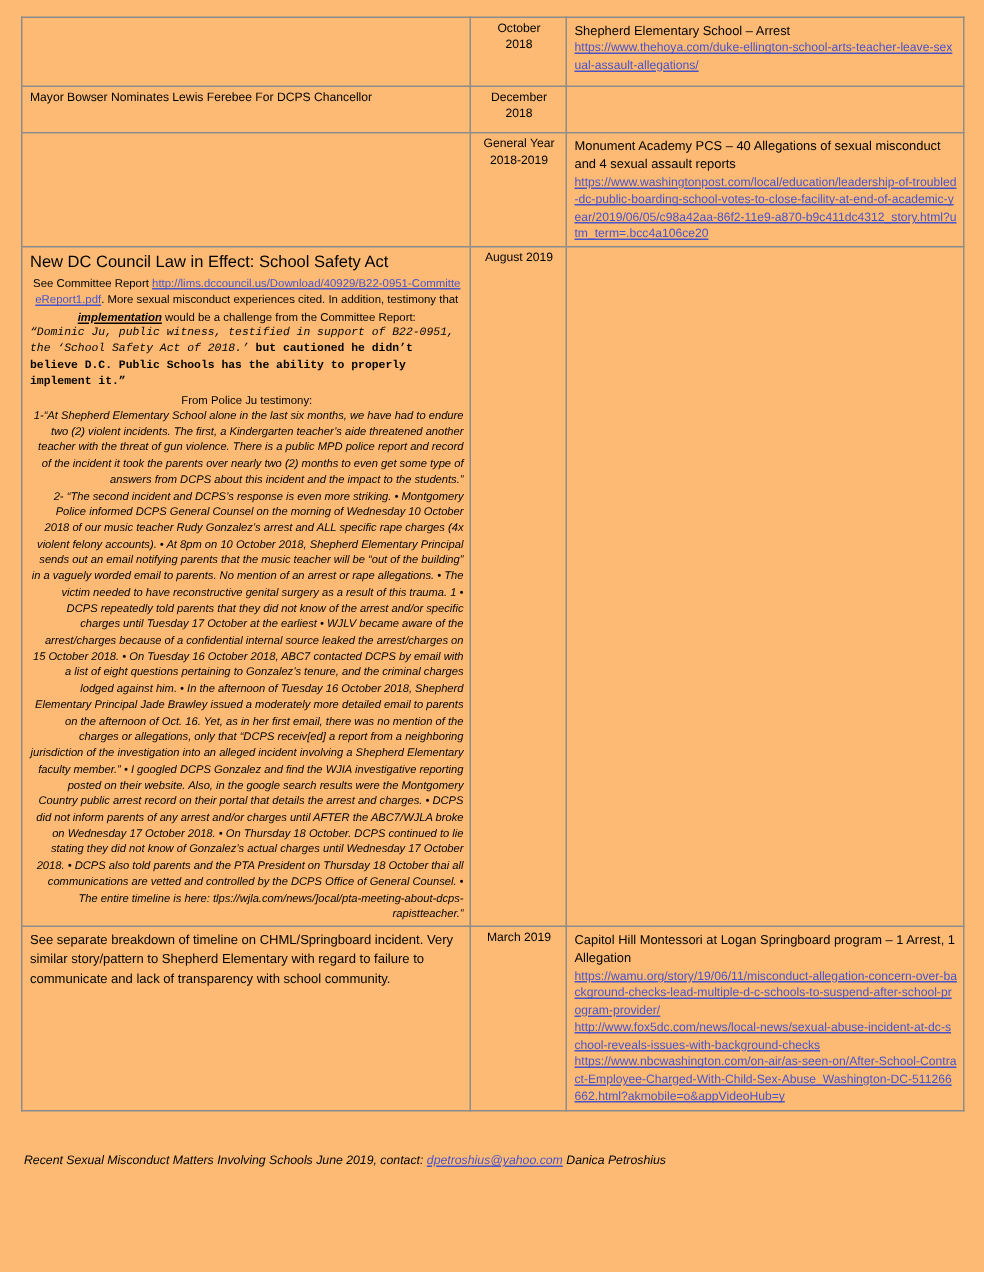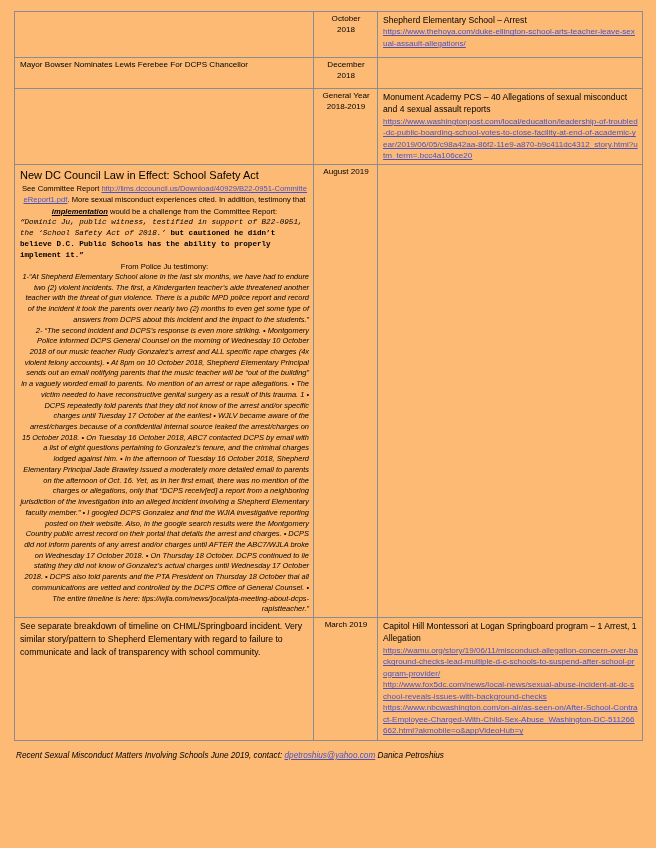--- a/index.html
+++ b/index.html
@@ -97,7 +97,7 @@
   .footer {
     position: absolute;
     left: 16px;
-    top: 750px;
+    top: 768px;
     font-size: 8.2px;
     font-style: italic;
     line-height: 1.4;

